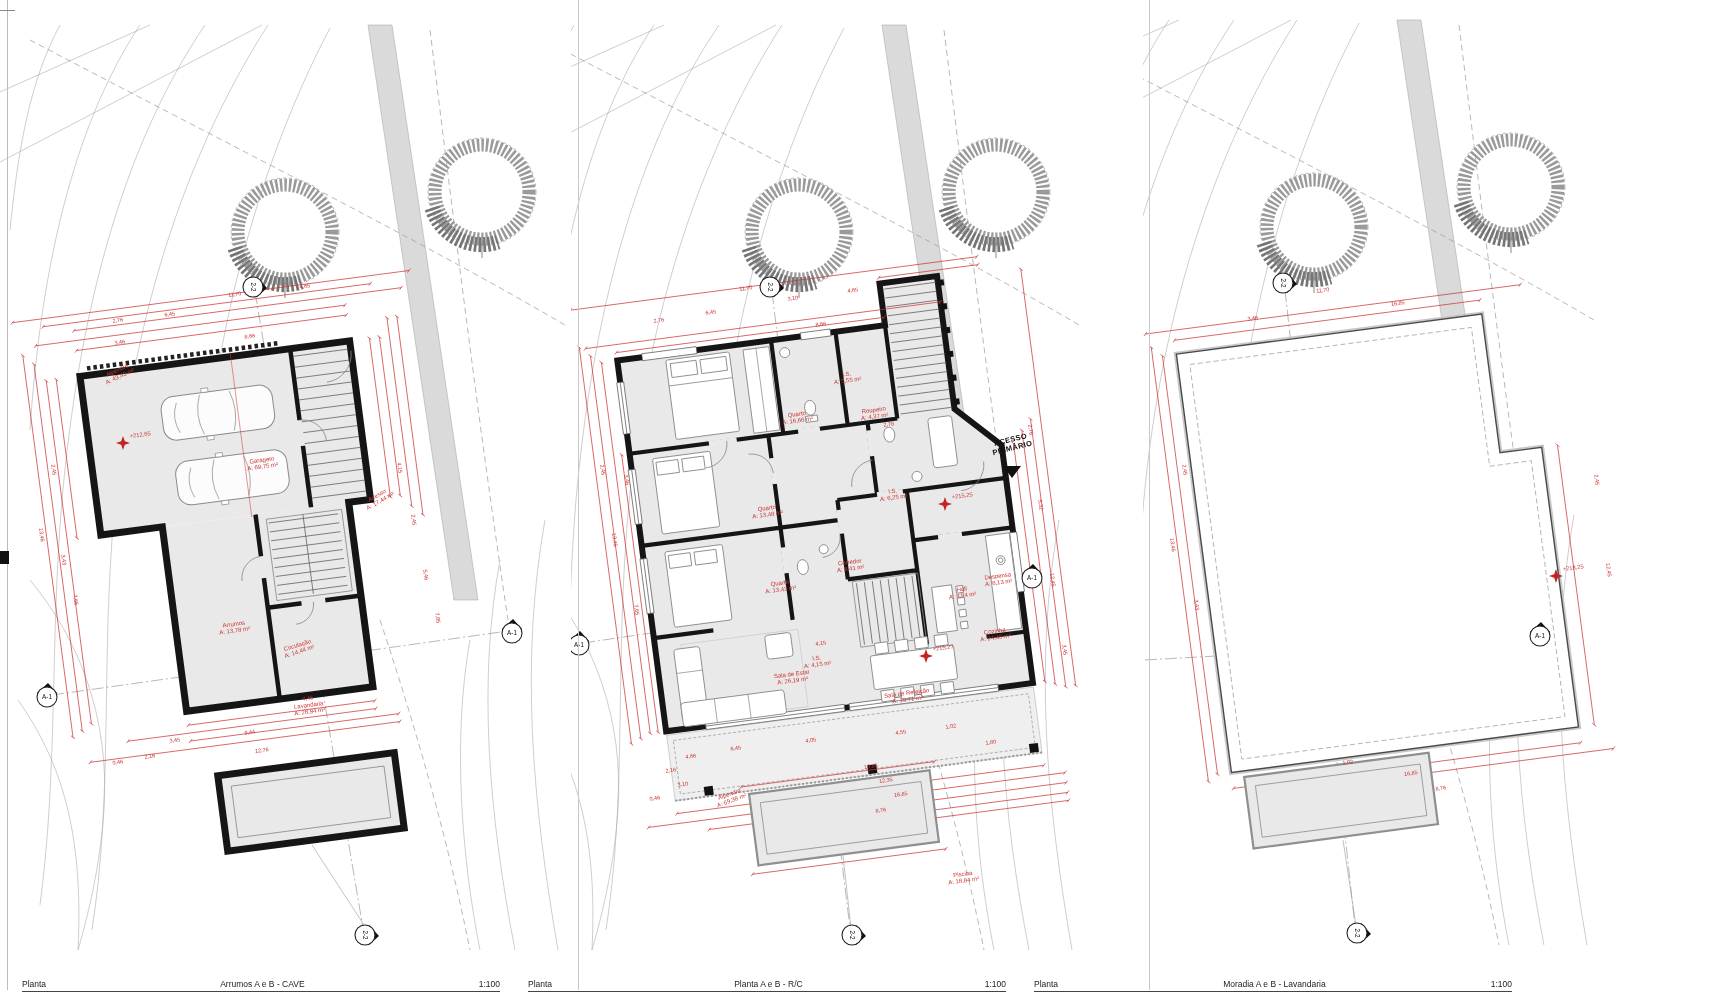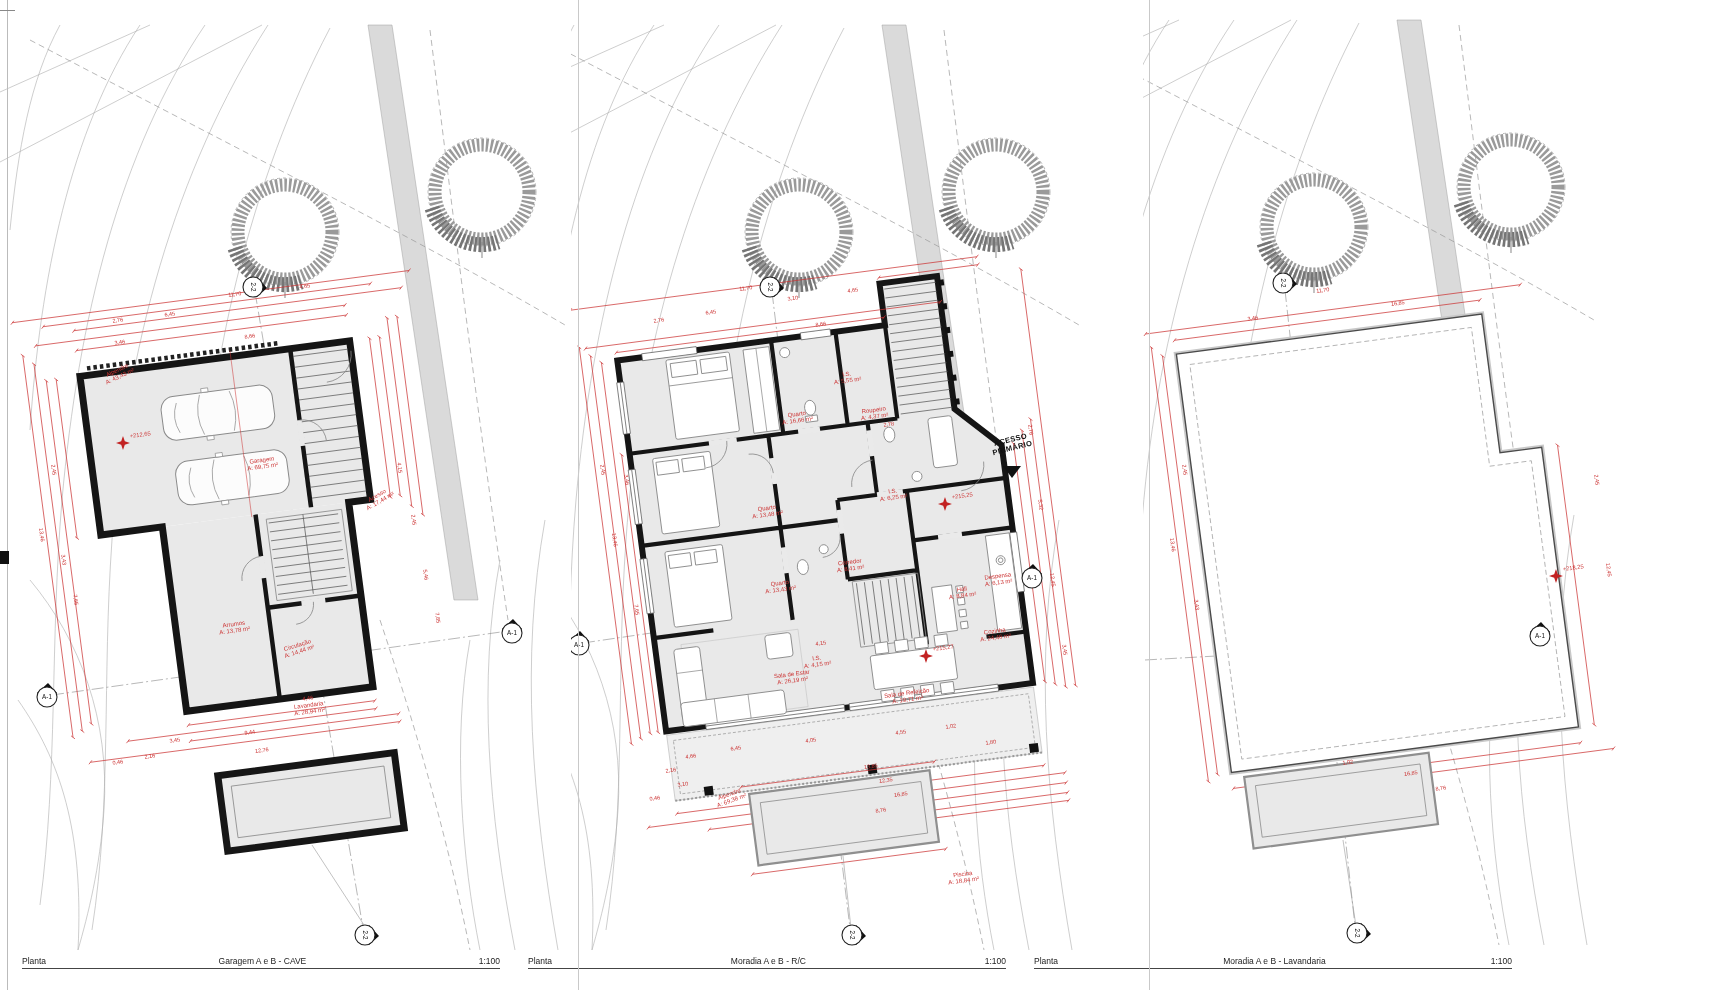--- a/index.html
+++ b/index.html
@@ -29,7 +29,7 @@
   text.note{fill:#111;font-size:7.5px;font-weight:700;text-anchor:middle;letter-spacing:.4px;}
   text.mk{fill:#111;font-size:6.3px;}
   
-  #footer{position:absolute;left:0;top:952px;width:1518px;height:27px;display:flex;}
+  #footer{position:absolute;left:0;top:975px;width:1518px;height:27px;display:flex;}
   .tb-cell{width:571.33px;position:relative;}
   .tb-row{position:absolute;left:22px;right:6px;top:4px;display:flex;align-items:baseline;
           font-size:8.5px;color:#222;}

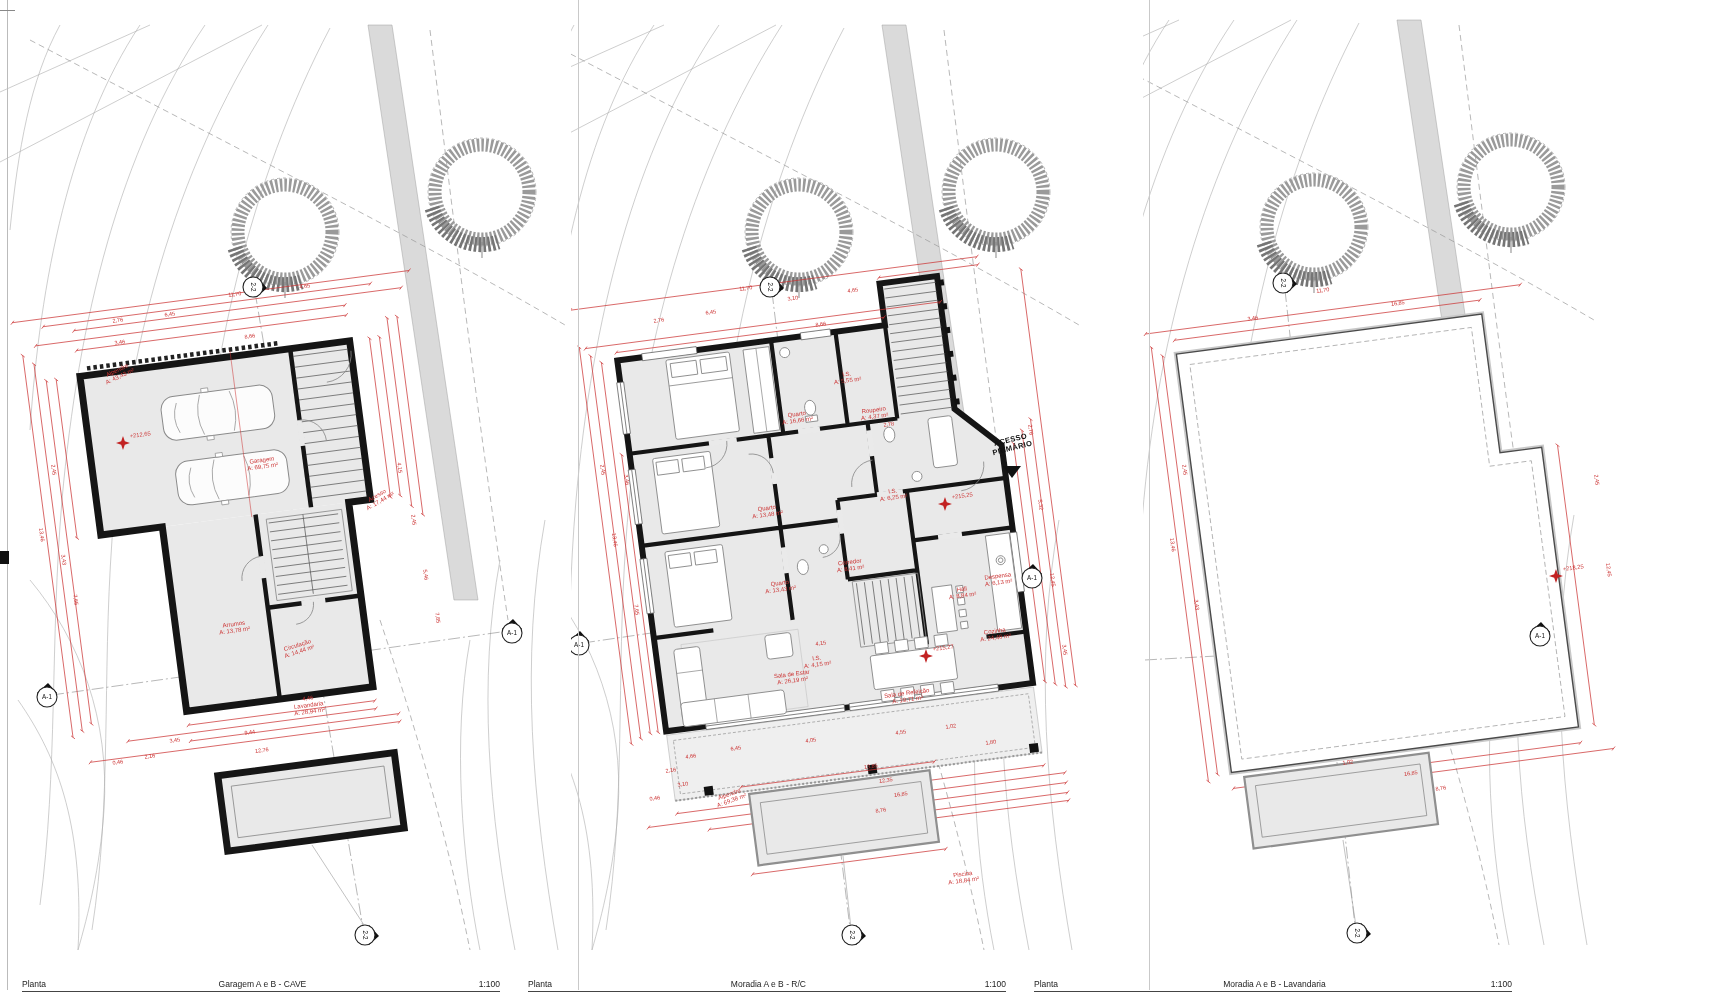--- a/index.html
+++ b/index.html
@@ -455,7 +455,7 @@
   <div class="tb-cell">
     <div class="tb-row">
       <span class="tb-type">Planta</span>
-      <span class="tb-title">Garagem A e B - CAVE</span>
+      <span class="tb-title">Arrumos A e B - CAVE</span>
       <span class="tb-scale">1:100</span>
     </div>
     <div class="tb-rule"></div>

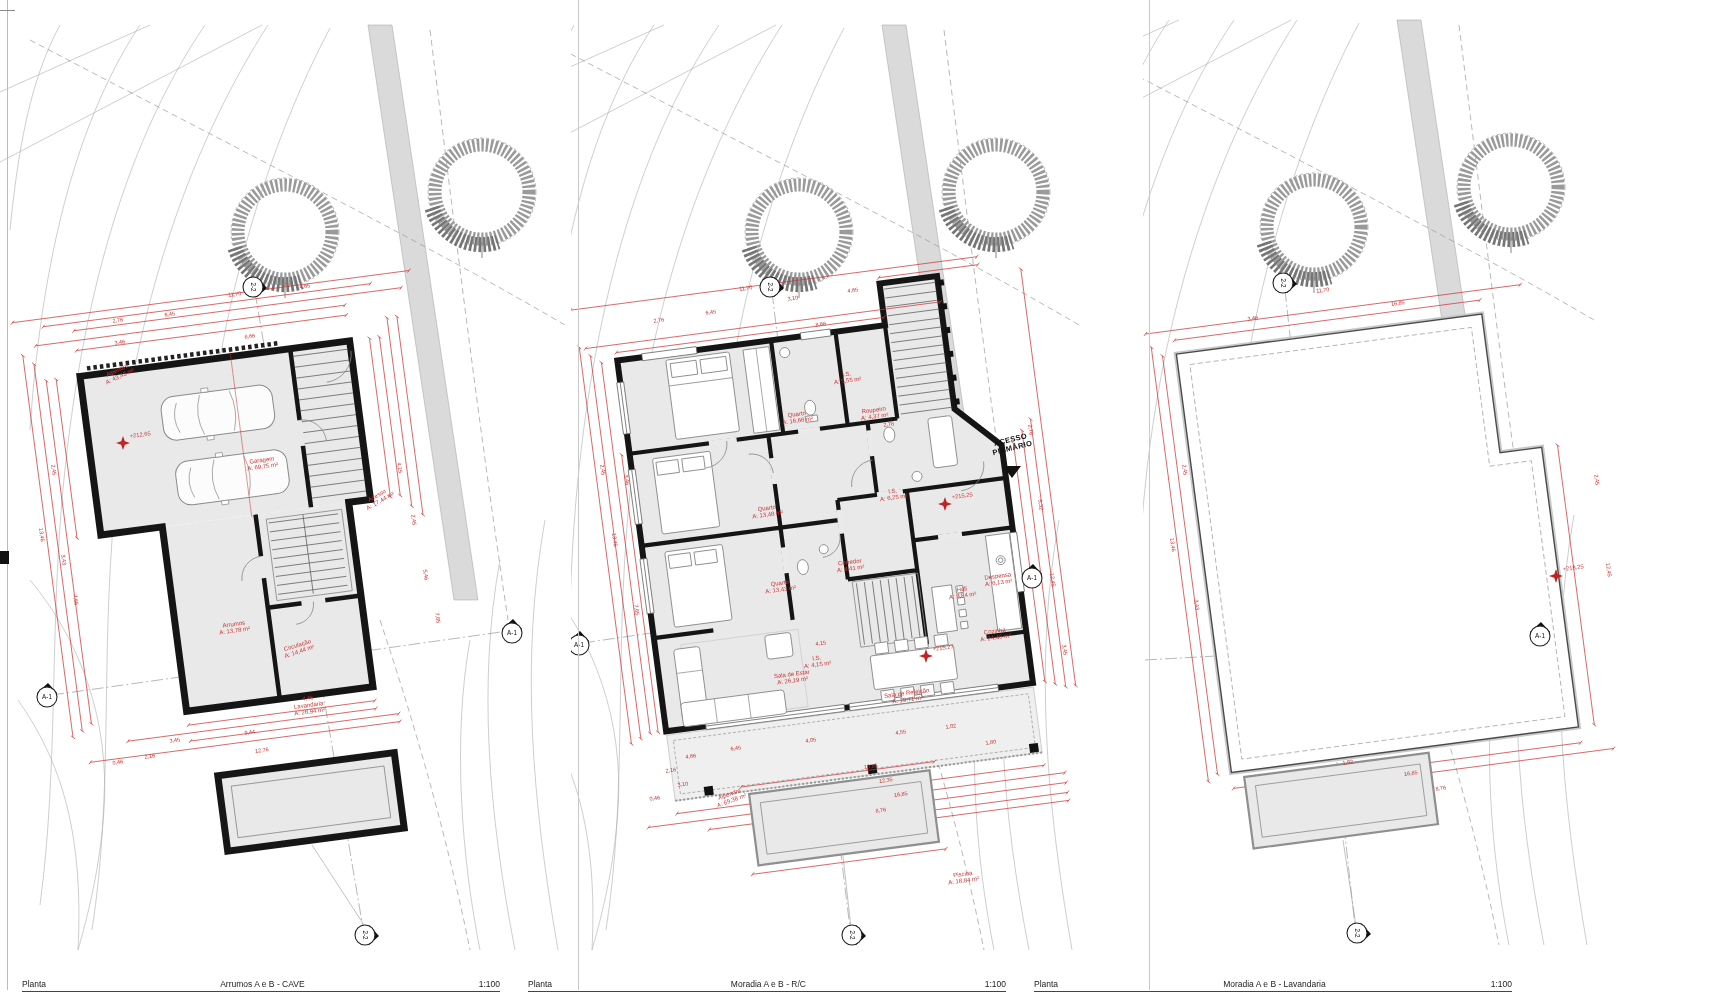--- a/index.html
+++ b/index.html
@@ -463,7 +463,7 @@
   <div class="tb-cell">
     <div class="tb-row">
       <span class="tb-type">Planta</span>
-      <span class="tb-title">Moradia A e B - R/C</span>
+      <span class="tb-title">Planta A e B - R/C</span>
       <span class="tb-scale">1:100</span>
     </div>
     <div class="tb-rule"></div>

